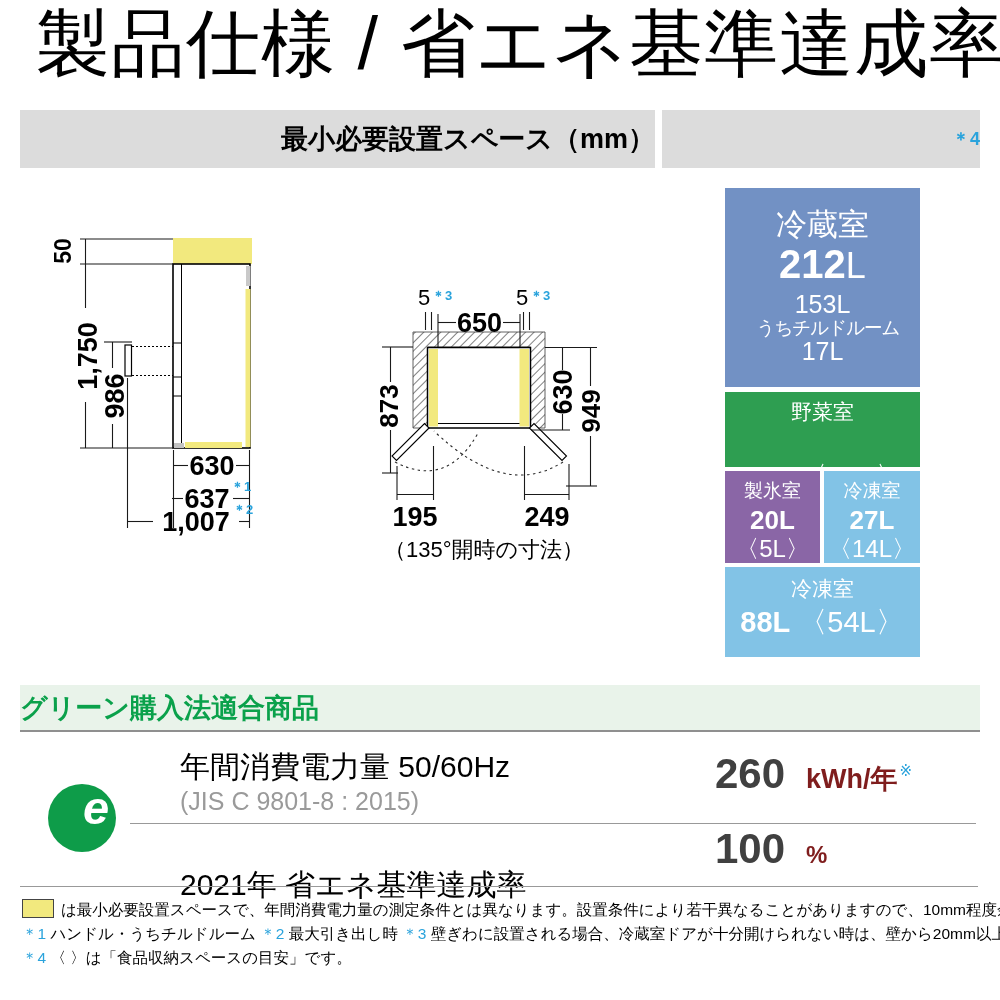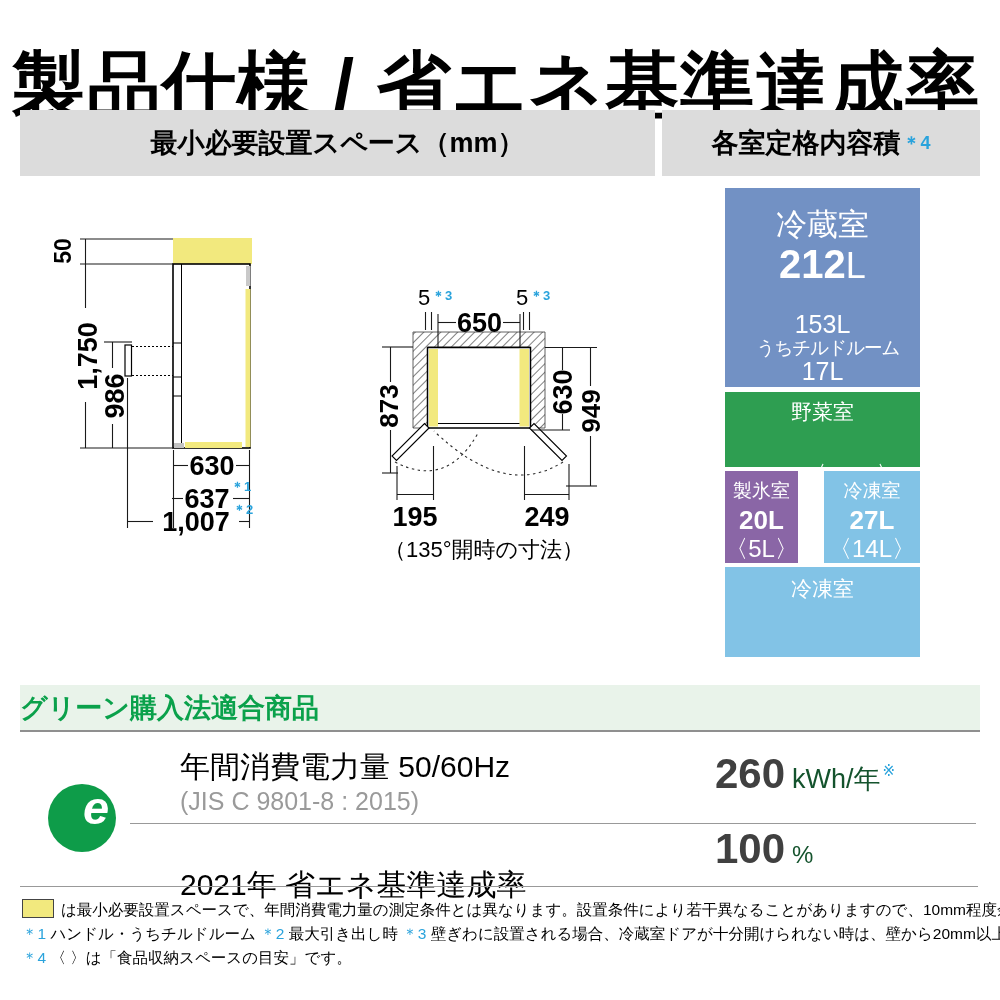--- a/index.html
+++ b/index.html
@@ -7,8 +7,8 @@
         font-family:"Liberation Sans","DejaVu Sans",sans-serif;color:#000;}
   .abs{position:absolute;}
 
-  .title{left:12px;top:0px;width:956px;font-size:74px;font-weight:700;letter-spacing:1px;
-         white-space:nowrap;line-height:1.18;margin-top:42px;}
+  .title{left:36px;top:0px;width:956px;font-size:74px;font-weight:400;letter-spacing:1px;
+         white-space:nowrap;line-height:1.18;}
 
   .hdr{background:#DCDCDC;height:66px;top:110px;display:flex;align-items:center;justify-content:center;
        font-size:27px;font-weight:700;}

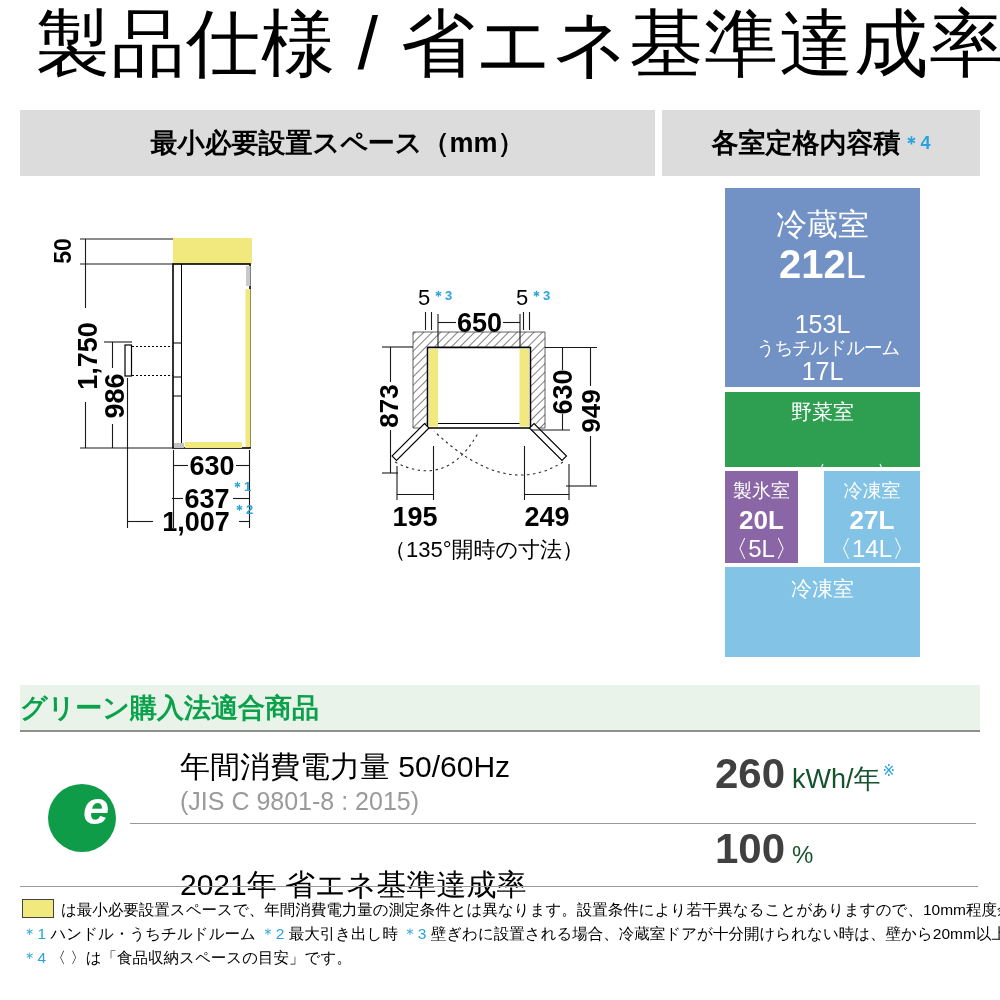--- a/index.html
+++ b/index.html
@@ -10,7 +10,7 @@
   .title{left:36px;top:0px;width:956px;font-size:74px;font-weight:400;letter-spacing:1px;
          white-space:nowrap;line-height:1.18;}
 
-  .hdr{background:#DCDCDC;height:66px;top:110px;display:flex;align-items:center;justify-content:center;
+  .hdr{background:#DCDCDC;height:58px;top:110px;display:flex;align-items:center;justify-content:flex-end;
        font-size:27px;font-weight:700;}
   .hdr-left{left:20px;width:635px;}
   .hdr-right{left:662px;width:318px;}

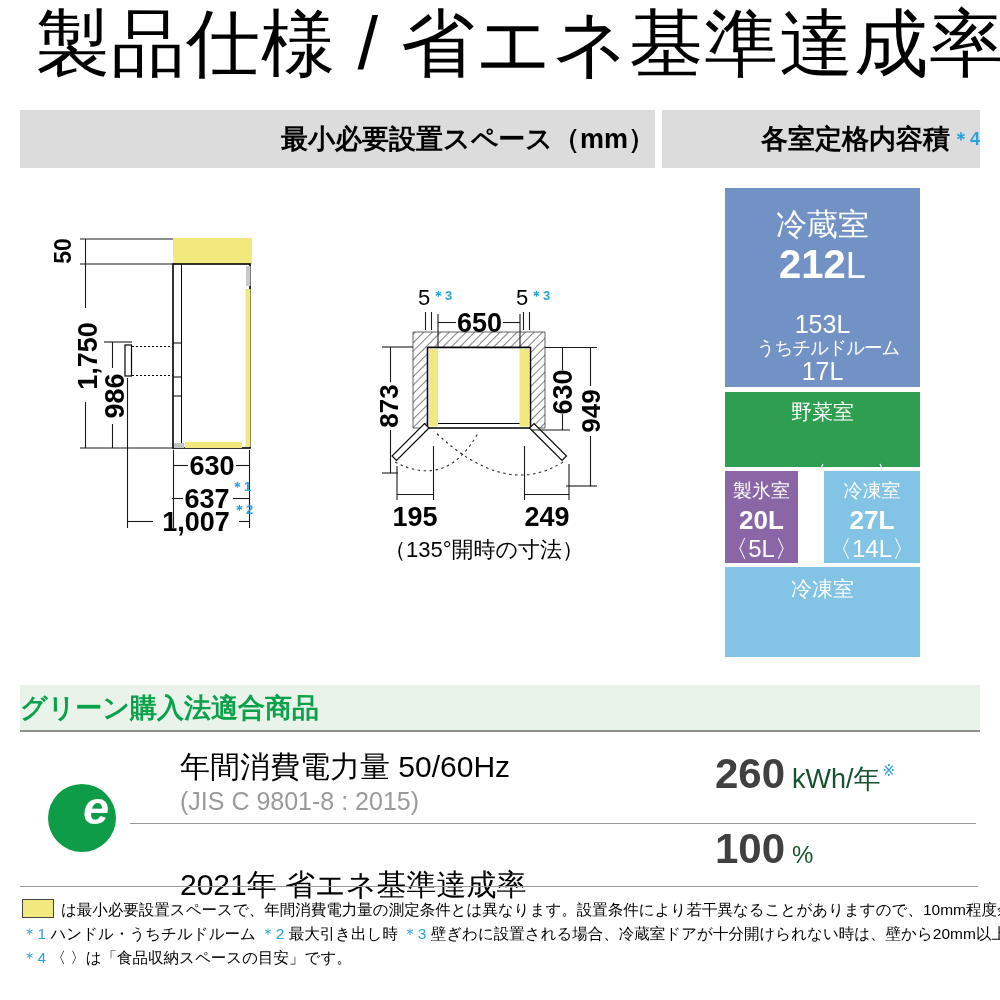--- a/index.html
+++ b/index.html
@@ -77,7 +77,6 @@
     <span>最小必要設置スペース（mm）</span>
   </div>
   <div class="abs hdr hdr-right">
-    <span>各室定格内容積</span>
       <span class="blue-marker">＊4</span>
   </div>
 

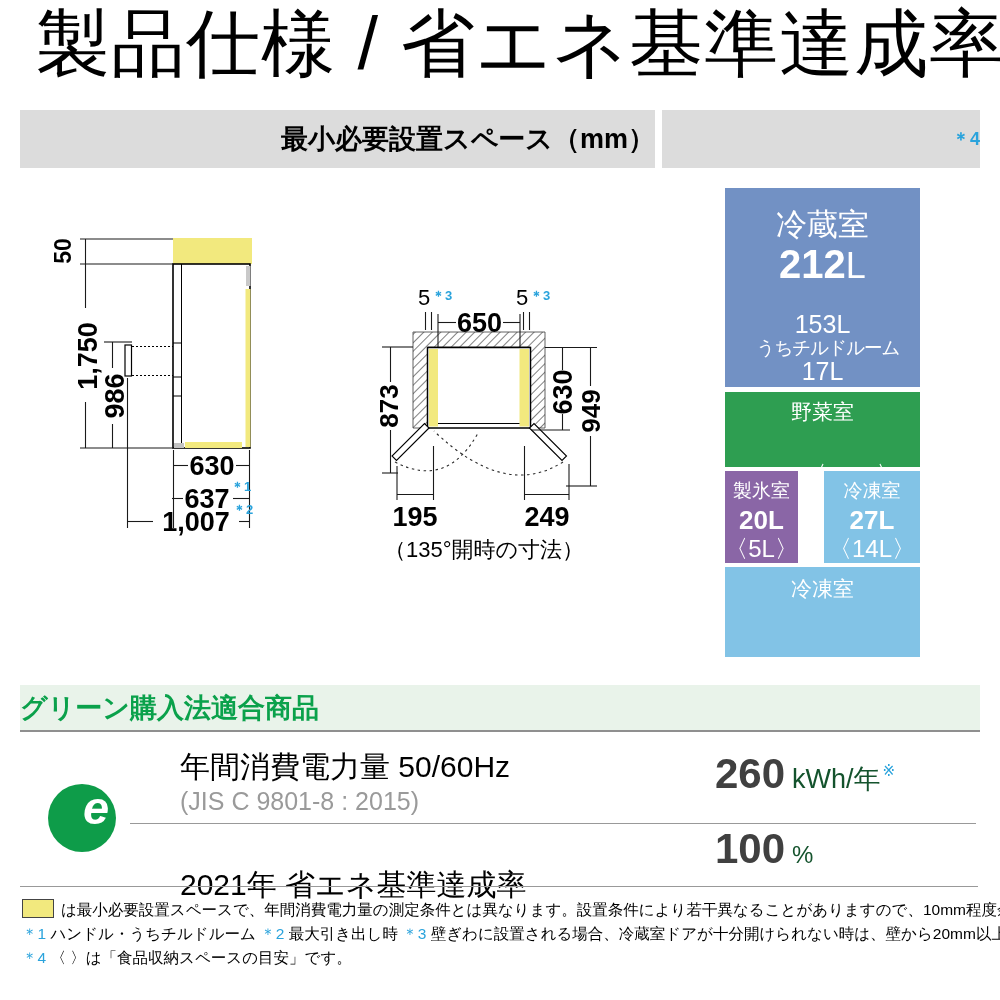--- a/index.html
+++ b/index.html
@@ -30,7 +30,7 @@
   .c-vol{line-height:1.02;margin-top:2px;}
   .c-vol .num{font-size:40px;font-weight:700;}
   .c-vol .unit{font-size:36px;font-weight:400;}
-  .brkt-row{display:flex;align-items:flex-end;margin-top:6px;gap:44px;}
+  .brkt-row{display:flex;align-items:flex-start;margin-top:6px;gap:44px;}
   .brkt-mid{width:132px;line-height:1.08;}
   .brkt-mid .s1,.brkt-mid .s3{font-size:25px;}
   .brkt-mid .s2{font-size:18.5px;letter-spacing:-1px;white-space:nowrap;}

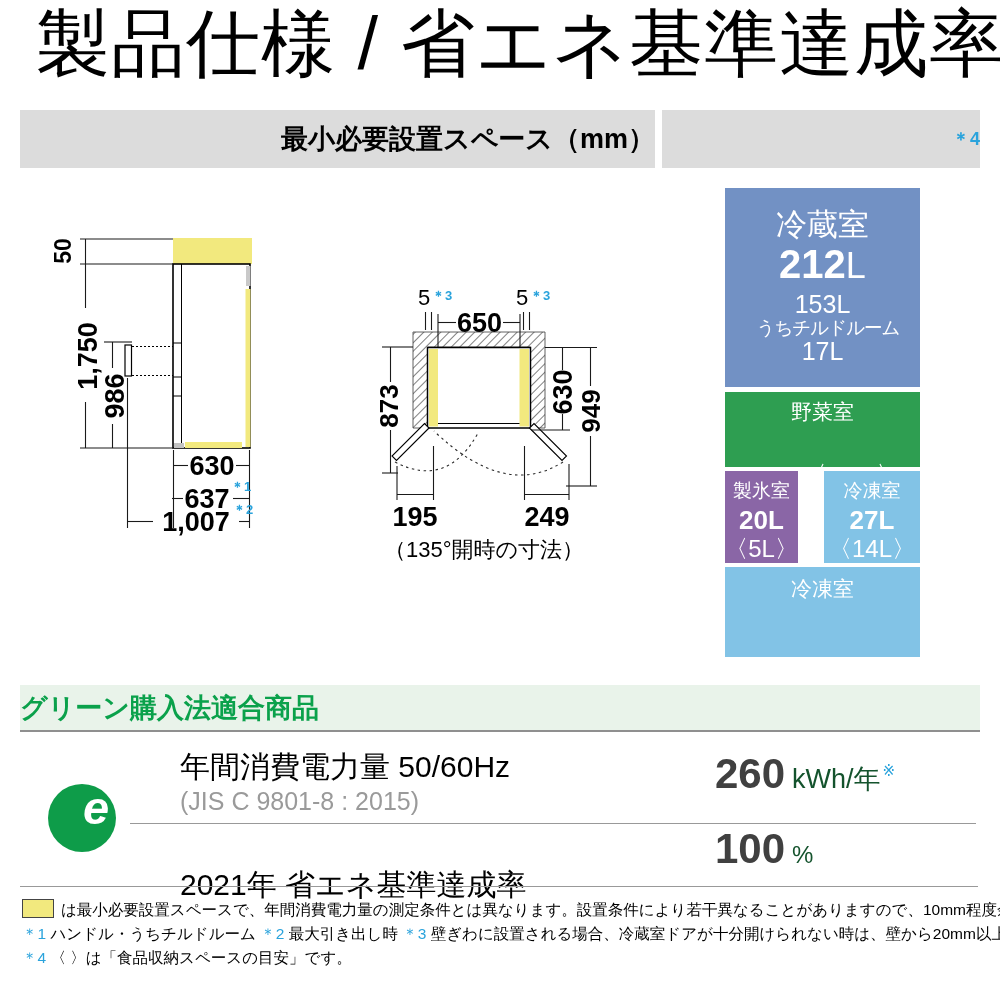--- a/index.html
+++ b/index.html
@@ -23,7 +23,7 @@
   .cbox{color:#fff;text-align:center;display:flex;flex-direction:column;align-items:center;}
   .box-fridge{left:725px;top:188px;width:195px;height:199px;background:#7291C4;}
   .box-veg{left:725px;top:392px;width:195px;height:75px;background:#2E9E51;gap:32px;}
-  .box-ice{left:725px;top:471px;width:73px;height:92px;background:#8A66A6;}
+  .box-ice{left:725px;top:471px;width:95px;height:92px;background:#8A66A6;}
   .box-fzu{left:824px;top:471px;width:96px;height:92px;background:#82C3E6;}
   .box-fzl{left:725px;top:567px;width:195px;height:90px;background:#82C3E6;}
   .c-name{font-size:31px;margin-top:20px;line-height:1.1;}

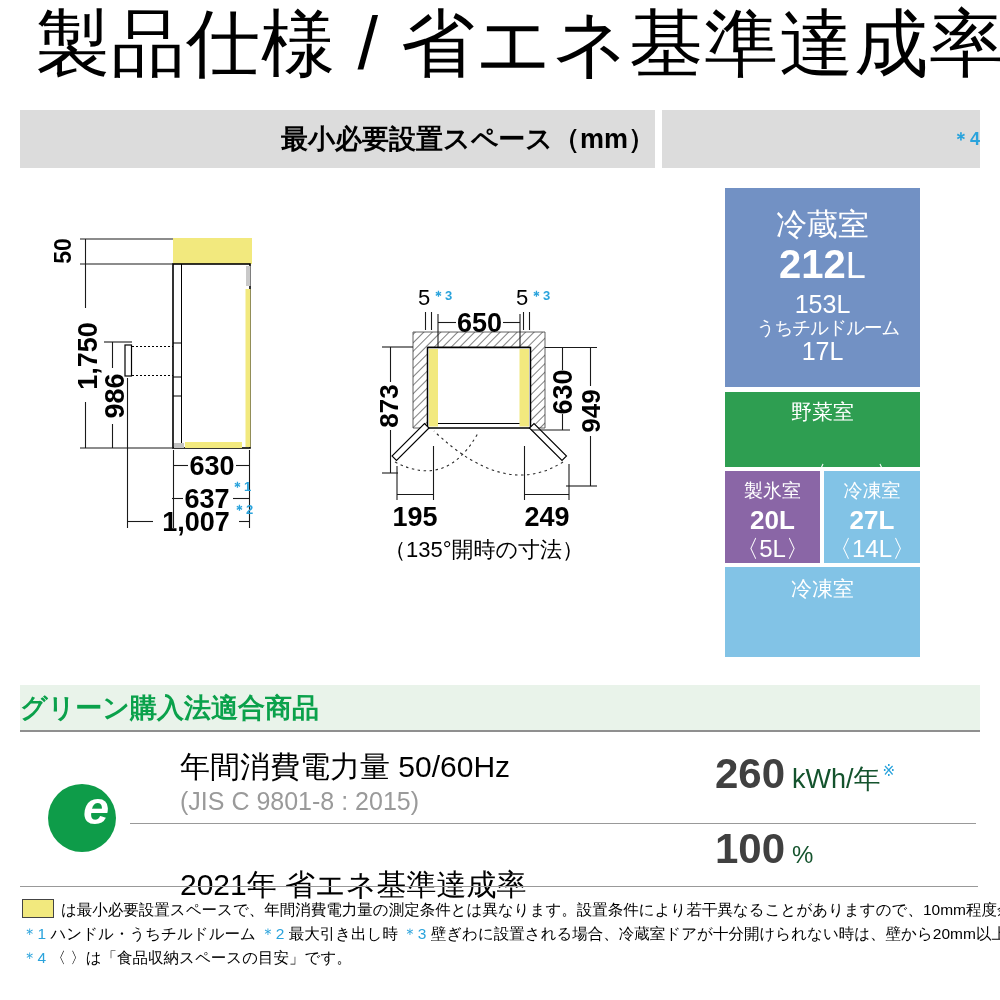--- a/index.html
+++ b/index.html
@@ -223,6 +223,7 @@
 
   <div class="abs cbox box-fzl">
     <div class="c-name">冷凍室</div>
+    <div class="vol-row"><b>88L</b> <span class="br">〈54L〉</span></div>
   </div>
 
   <div class="abs green-bar">

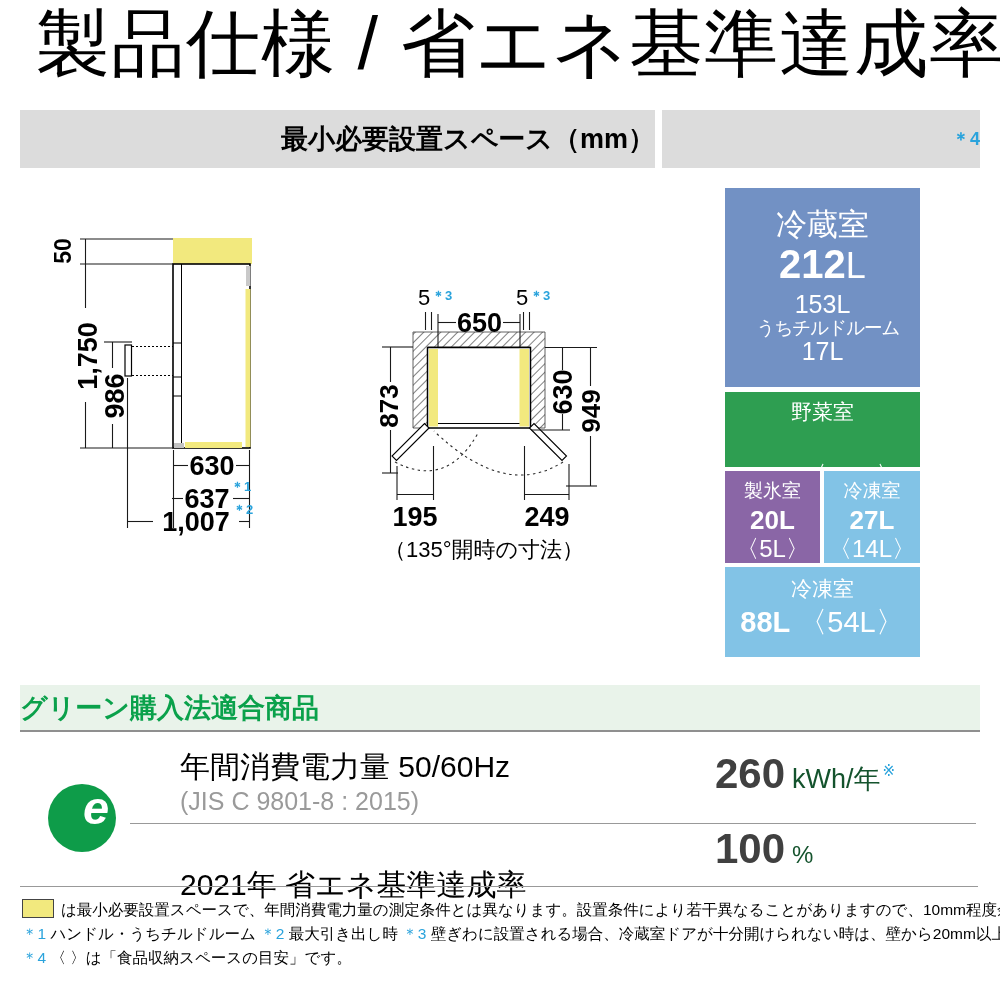--- a/index.html
+++ b/index.html
@@ -54,7 +54,7 @@
   .val1{left:715px;top:753px;}
   .val2{left:715px;top:828px;}
   .val .red{color:#404040;font-size:42px;font-weight:700;line-height:1;}
-  .val .unit{font-size:27px;color:#14532d;margin-left:7px;font-weight:400;}
+  .val .unit{font-size:27px;color:#7f1d1d;margin-left:21px;font-weight:700;}
   .val .pct{font-size:24px;}
   .val .mk{font-size:15px;color:#2AA3DC;vertical-align:10px;position:relative;top:-12px;margin-left:2px;}
   .div1{left:130px;top:823px;width:846px;border-top:1.5px solid #999;}

